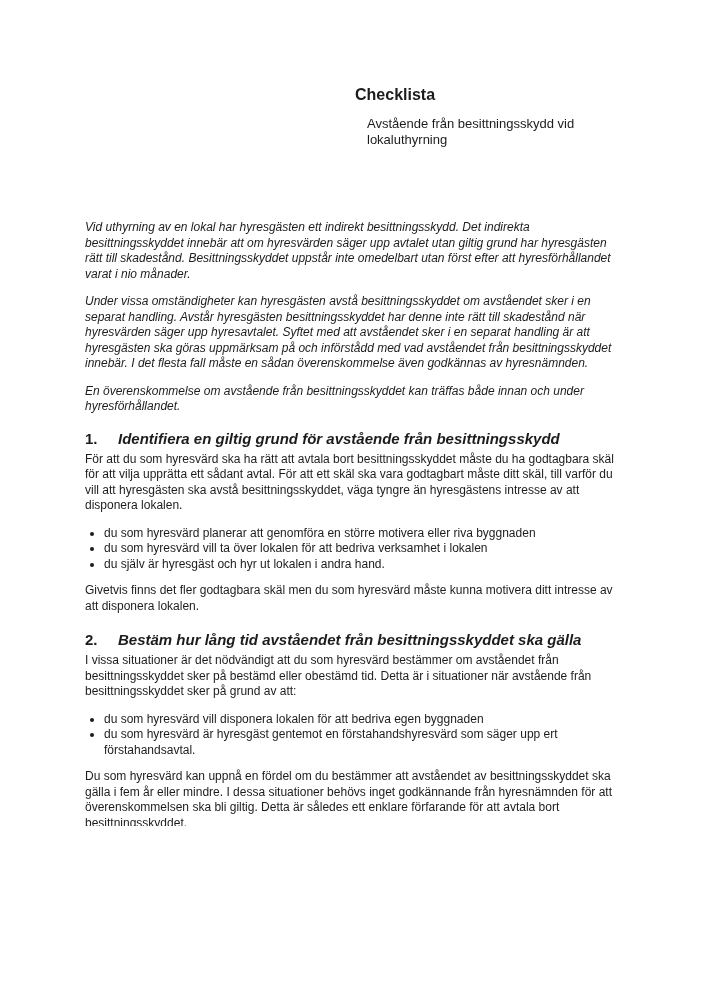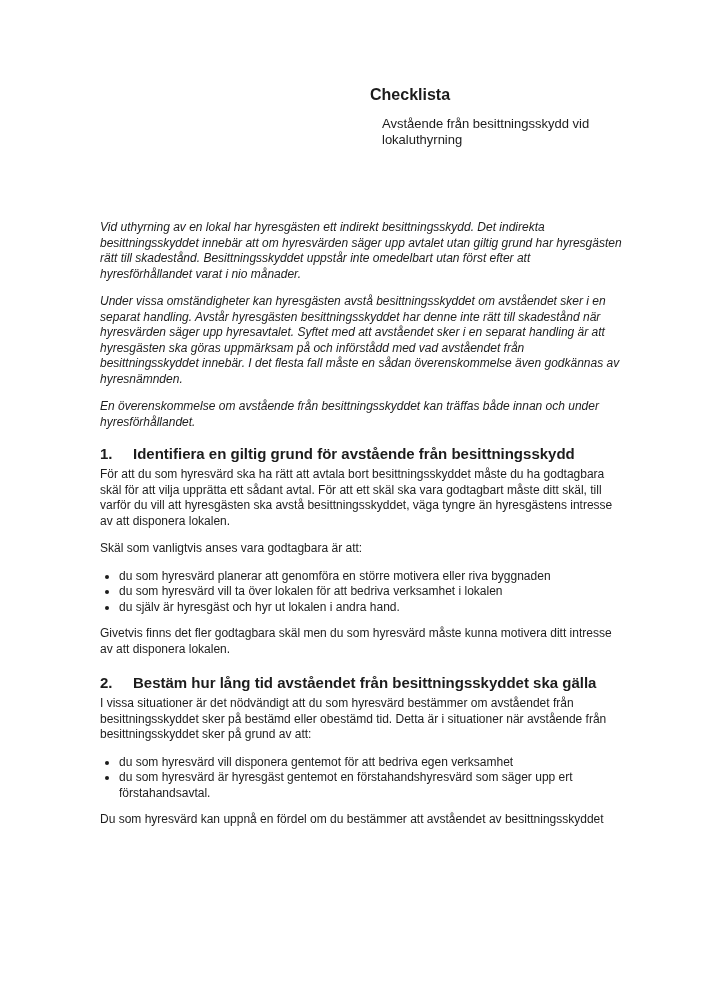--- a/index.html
+++ b/index.html
@@ -20,7 +20,6 @@
     line-height: 15.5px;
     overflow: hidden;
     box-sizing: border-box;
-    padding-left: 15px;
   }
   .content {
     padding: 0 85px;

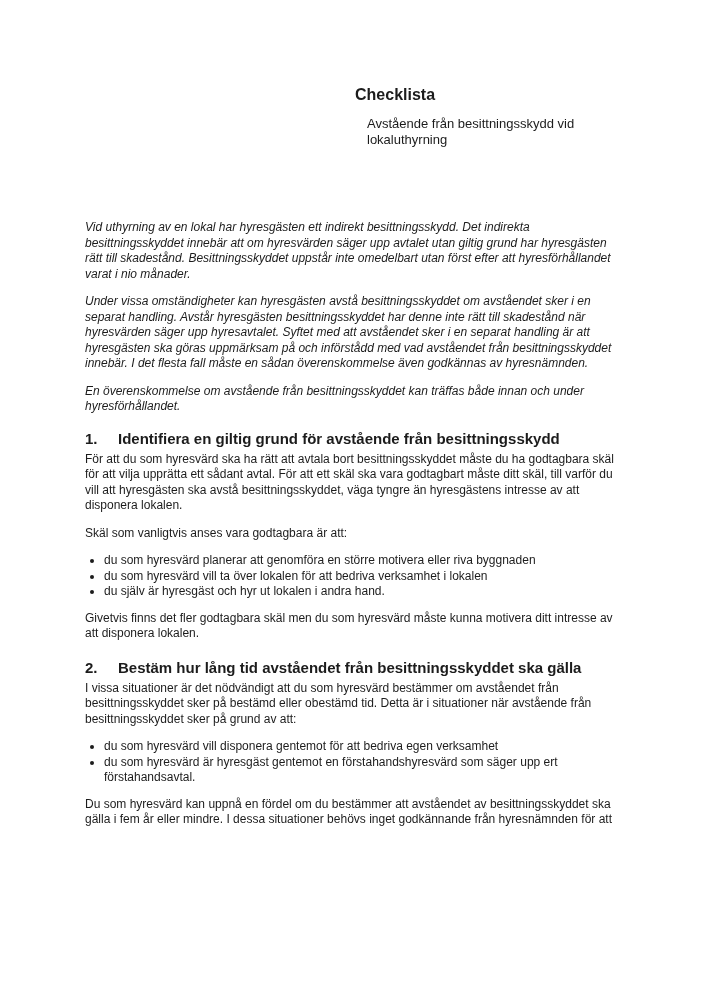--- a/index.html
+++ b/index.html
@@ -67,6 +67,7 @@
   }
   .sec-title {
     flex: 1 1 auto;
+    font-style: italic;
   }
   
   ul.bullets {

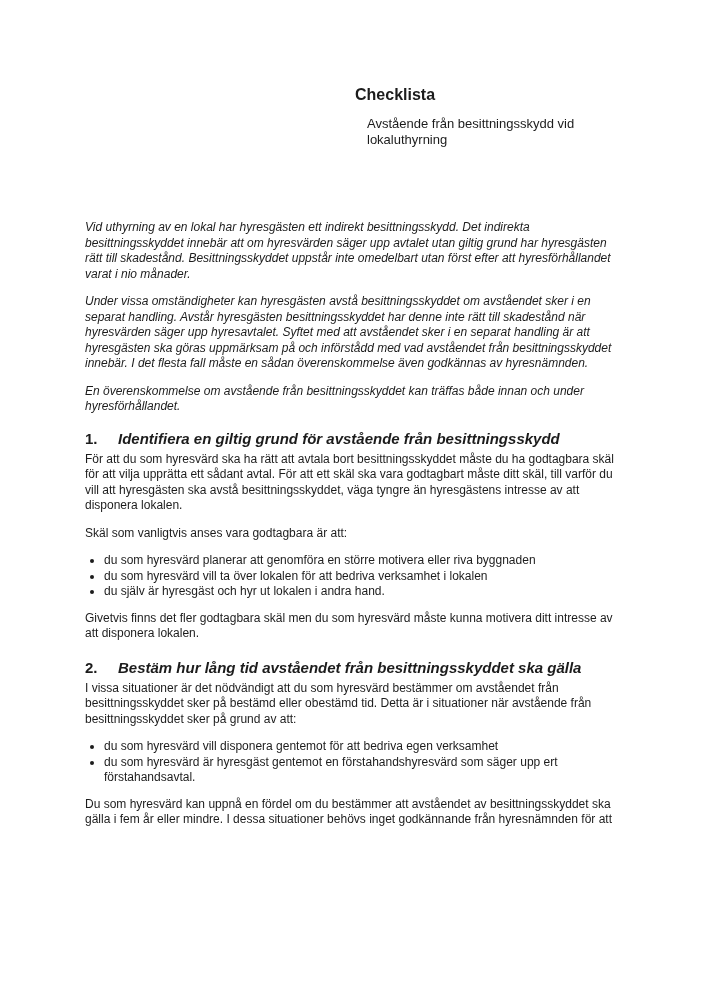--- a/index.html
+++ b/index.html
@@ -112,7 +112,6 @@
         <span class="sec-title">Identifiera en giltig grund för avstående från besittningsskydd</span>
       </h2>
       <p class="para">För att du som hyresvärd ska ha rätt att avtala bort besittningsskyddet måste du ha godtagbara skäl för att vilja upprätta ett sådant avtal. För att ett skäl ska vara godtagbart måste ditt skäl, till varför du vill att hyresgästen ska avstå besittningsskyddet, väga tyngre än hyresgästens intresse av att disponera lokalen.</p>
-      <p class="para">Skäl som vanligtvis anses vara godtagbara är att:</p>
       <ul class="bullets">
         <li>du som hyresvärd planerar att genomföra en större motivera eller riva byggnaden</li>
         <li>du som hyresvärd vill ta över lokalen för att bedriva verksamhet i lokalen</li>

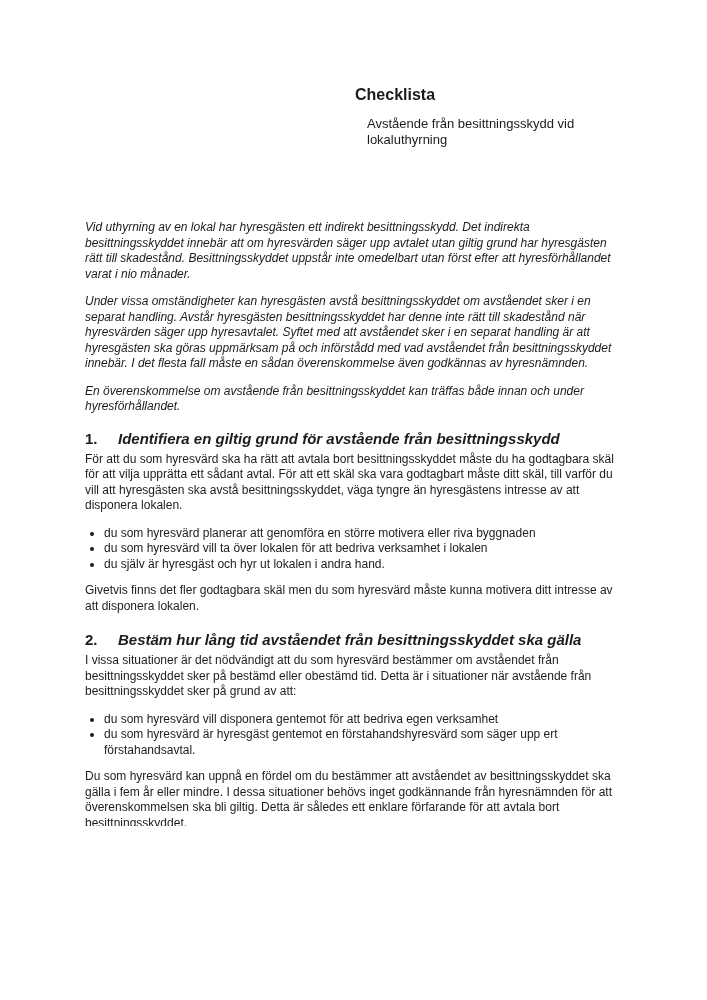--- a/index.html
+++ b/index.html
@@ -127,7 +127,7 @@
       </h2>
       <p class="para">I vissa situationer är det nödvändigt att du som hyresvärd bestämmer om avståendet från besittningsskyddet sker på bestämd eller obestämd tid. Detta är i situationer när avstående från besittningsskyddet sker på grund av att:</p>
       <ul class="bullets">
-        <li>du som hyresvärd vill disponera gentemot för att bedriva egen verksamhet</li>
+        <li>du som hyresvärd vill disponera lokalen för att bedriva egen byggnaden</li>
         <li>du som hyresvärd är hyresgäst gentemot en förstahandshyresvärd som säger upp ert förstahandsavtal.</li>
       </ul>
       <p class="para">Du som hyresvärd kan uppnå en fördel om du bestämmer att avståendet av besittningsskyddet ska gälla i fem år eller mindre. I dessa situationer behövs inget godkännande från hyresnämnden för att överenskommelsen ska bli giltig. Detta är således ett enklare förfarande för att avtala bort besittningsskyddet.</p>

